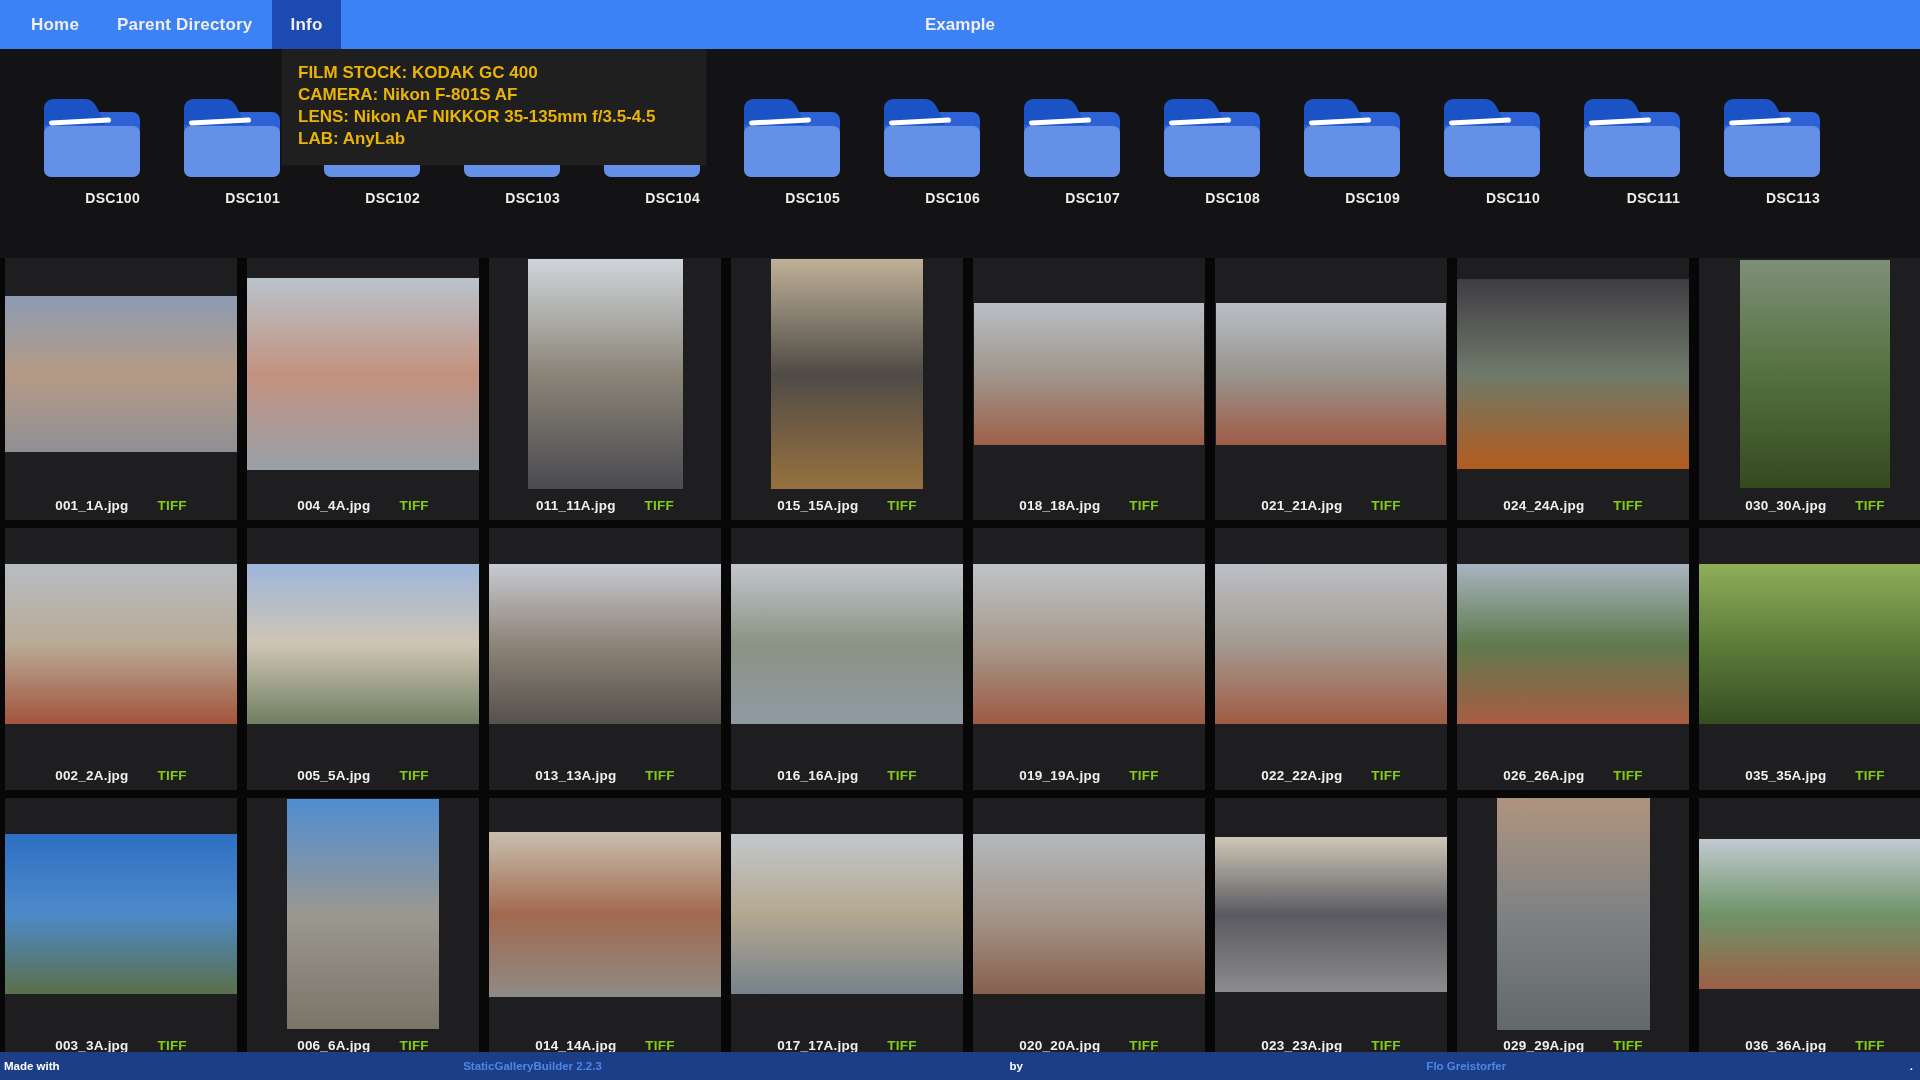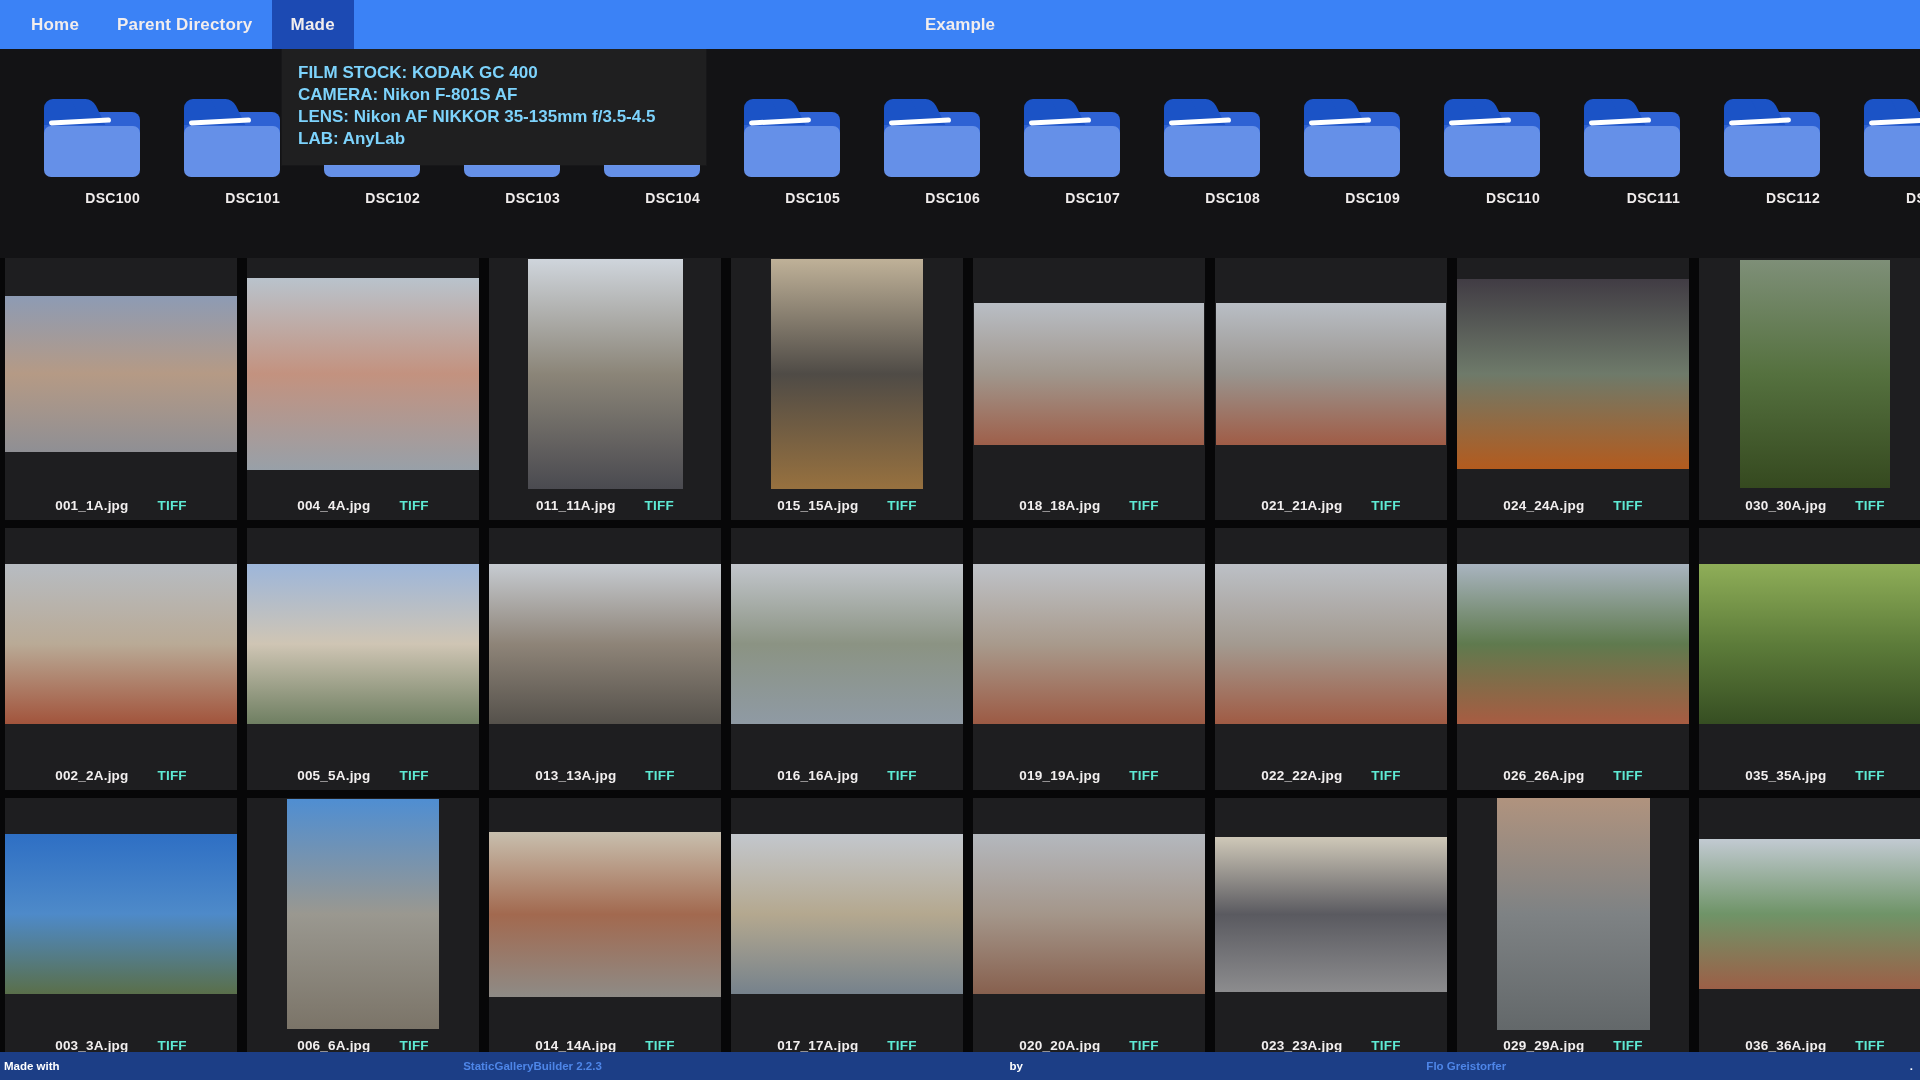--- a/index.html
+++ b/index.html
@@ -108,7 +108,7 @@
 <div class="nav">
   <div class="nav-item">Home</div>
   <div class="nav-item">Parent Directory</div>
-  <div class="nav-item active">Made</div>
+  <div class="nav-item active">Info</div>
   <div class="nav-title">Example</div>
 </div>
 

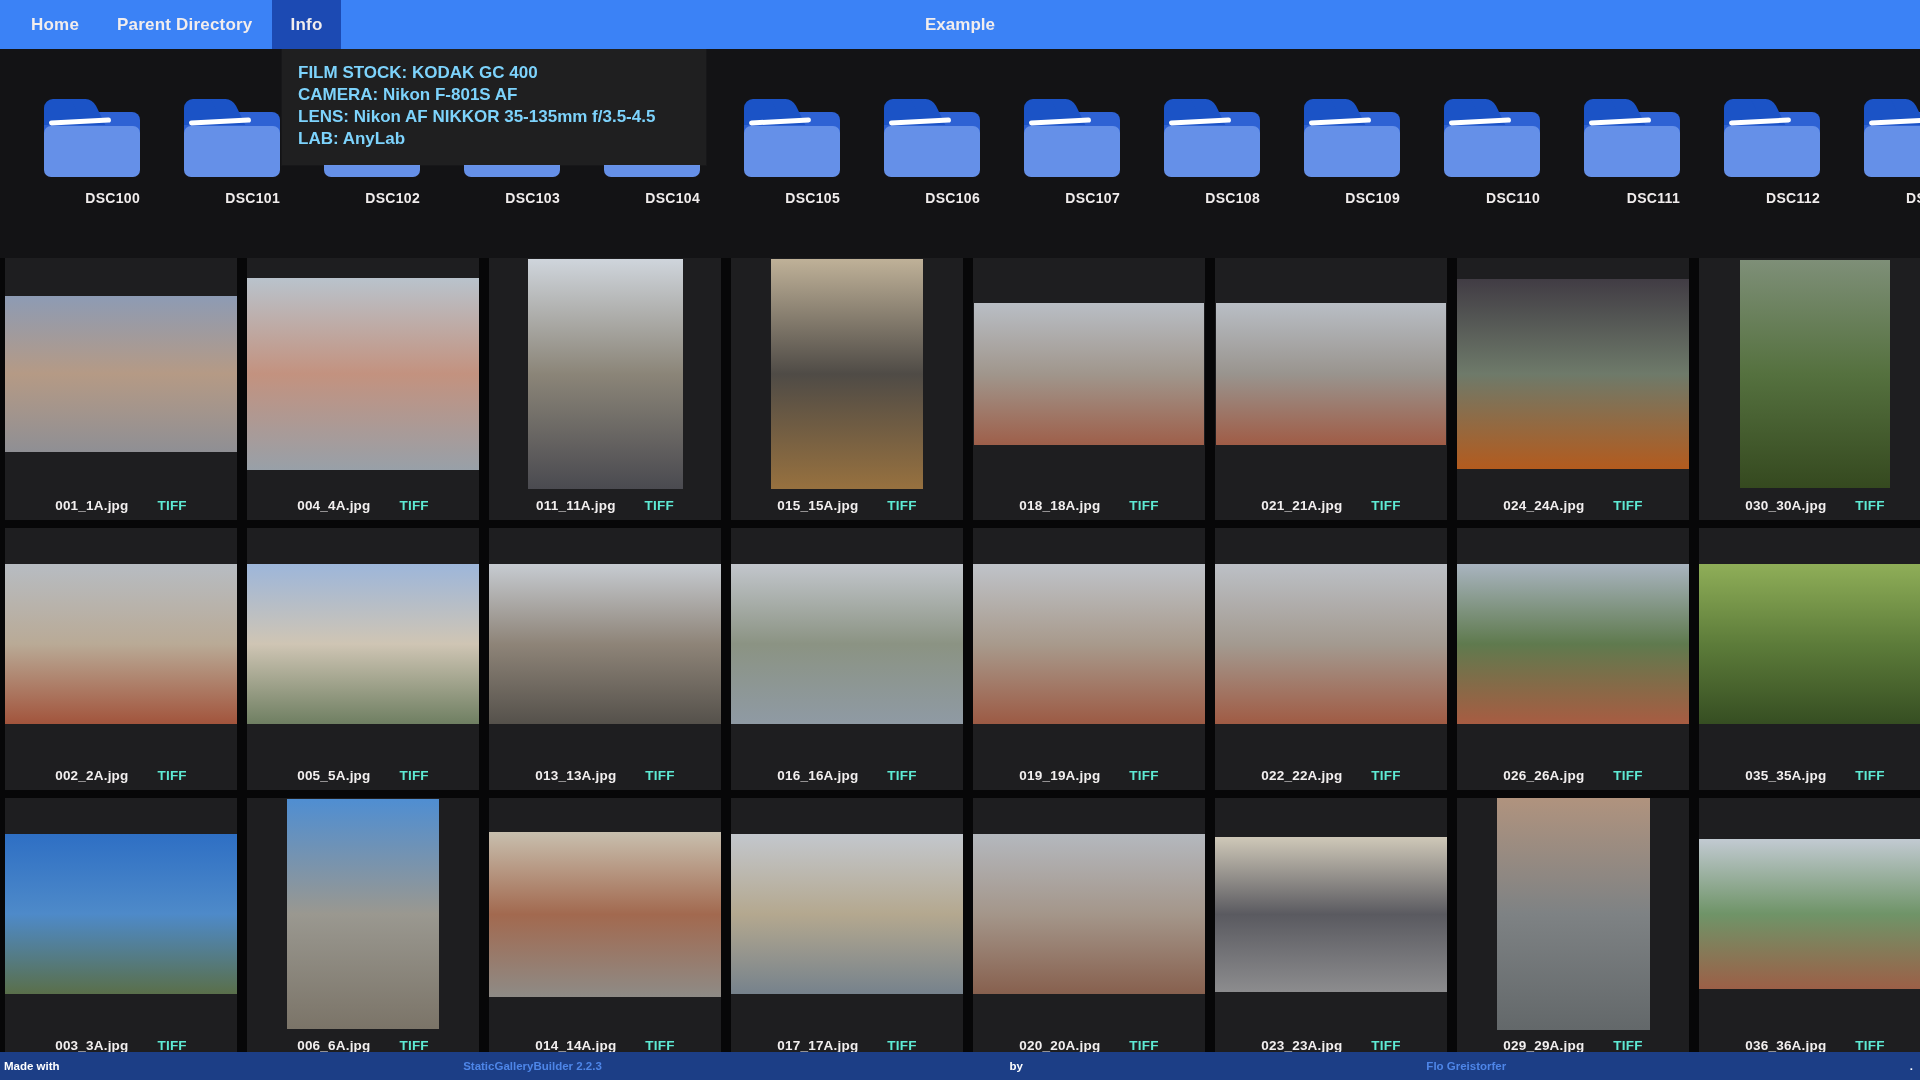--- a/index.html
+++ b/index.html
@@ -36,7 +36,7 @@
     box-shadow:0 0 0 1px rgba(255,255,255,0.02);
   }
   .info-line {
-    color:#7dd3fc; font-size:17px; font-weight:600;
+    color:#eab308; font-size:17px; font-weight:600;
     line-height:22px; white-space:nowrap;
   }
 

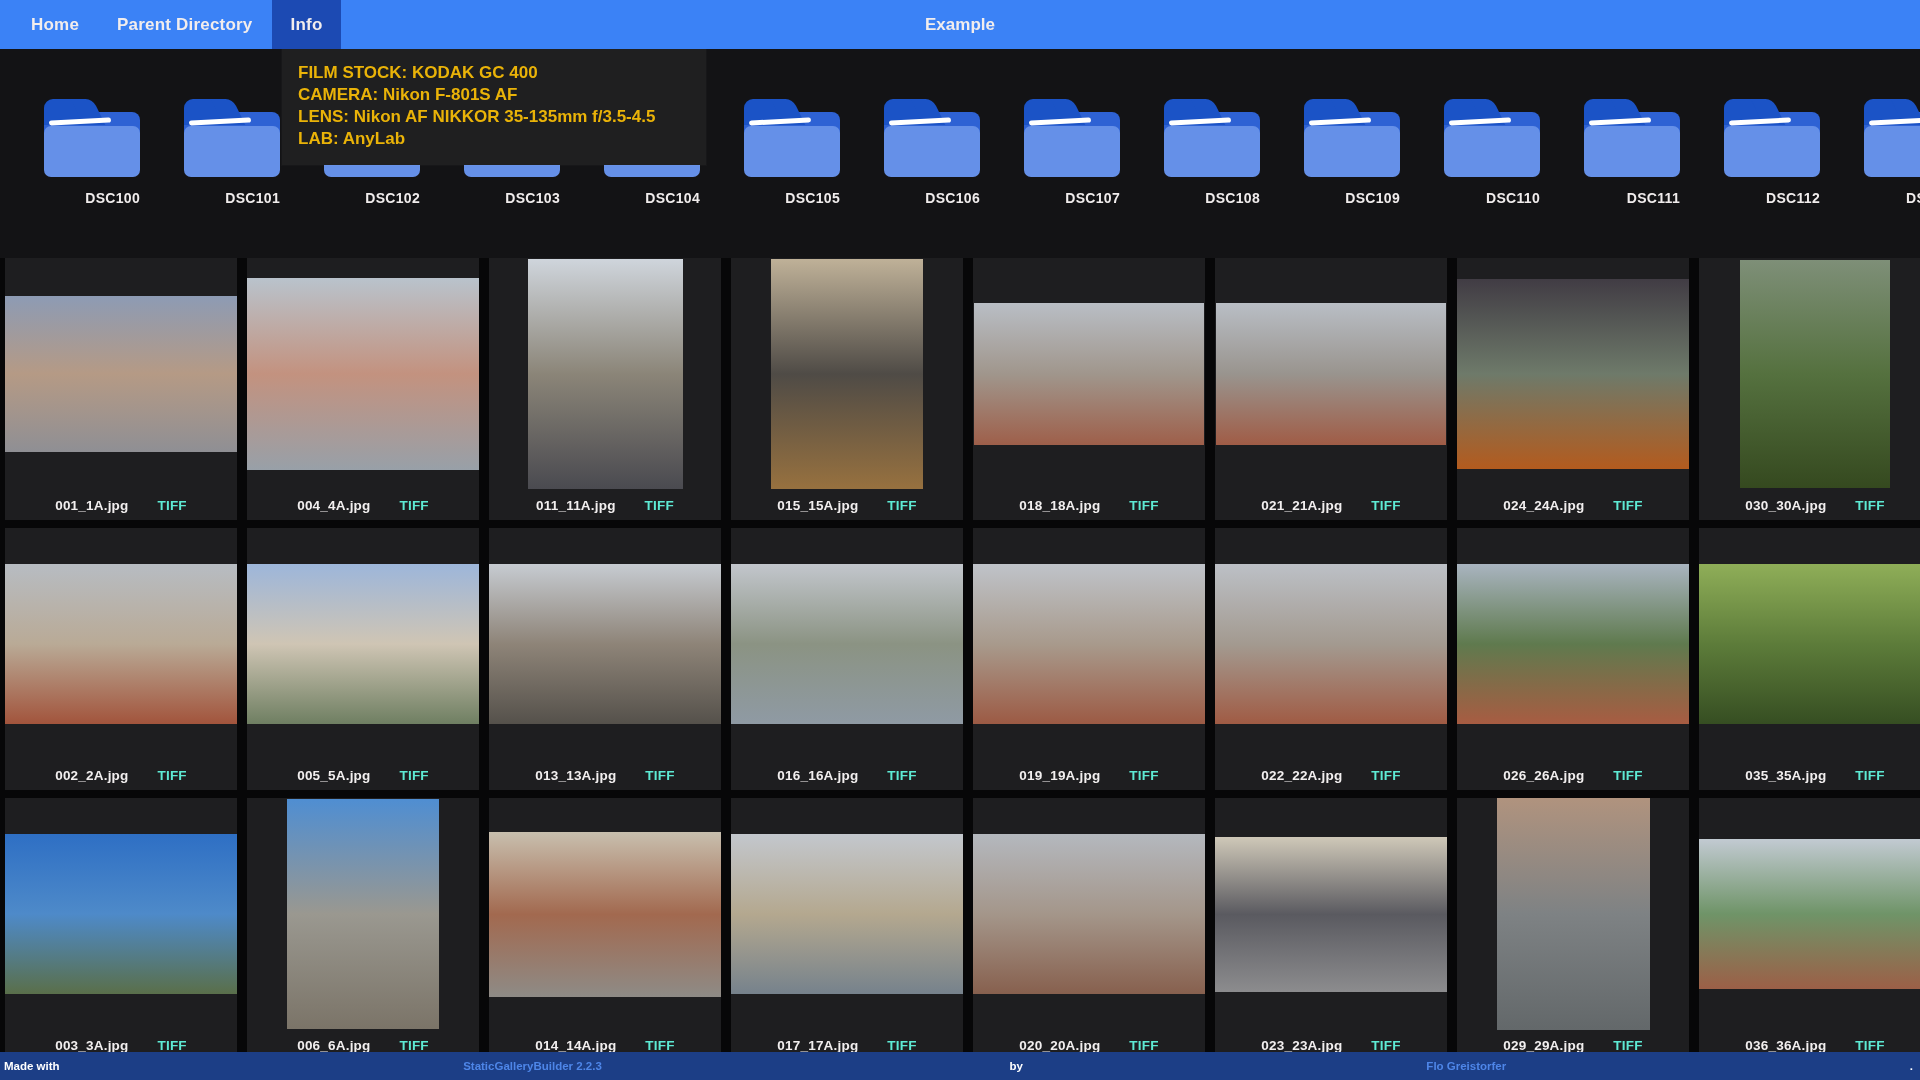--- a/index.html
+++ b/index.html
@@ -240,15 +240,6 @@
     <div class="folder-label">DSC111</div>
   </div>
 
-  <div class="folder">
-    <div class="folder-icon">
-      <div class="f-back"></div>
-      <div class="f-tab"></div>
-      <div class="f-stripe"></div>
-      <div class="f-front"></div>
-    </div>
-    <div class="folder-label">DSC112</div>
-  </div>
 
   <div class="folder">
     <div class="folder-icon">

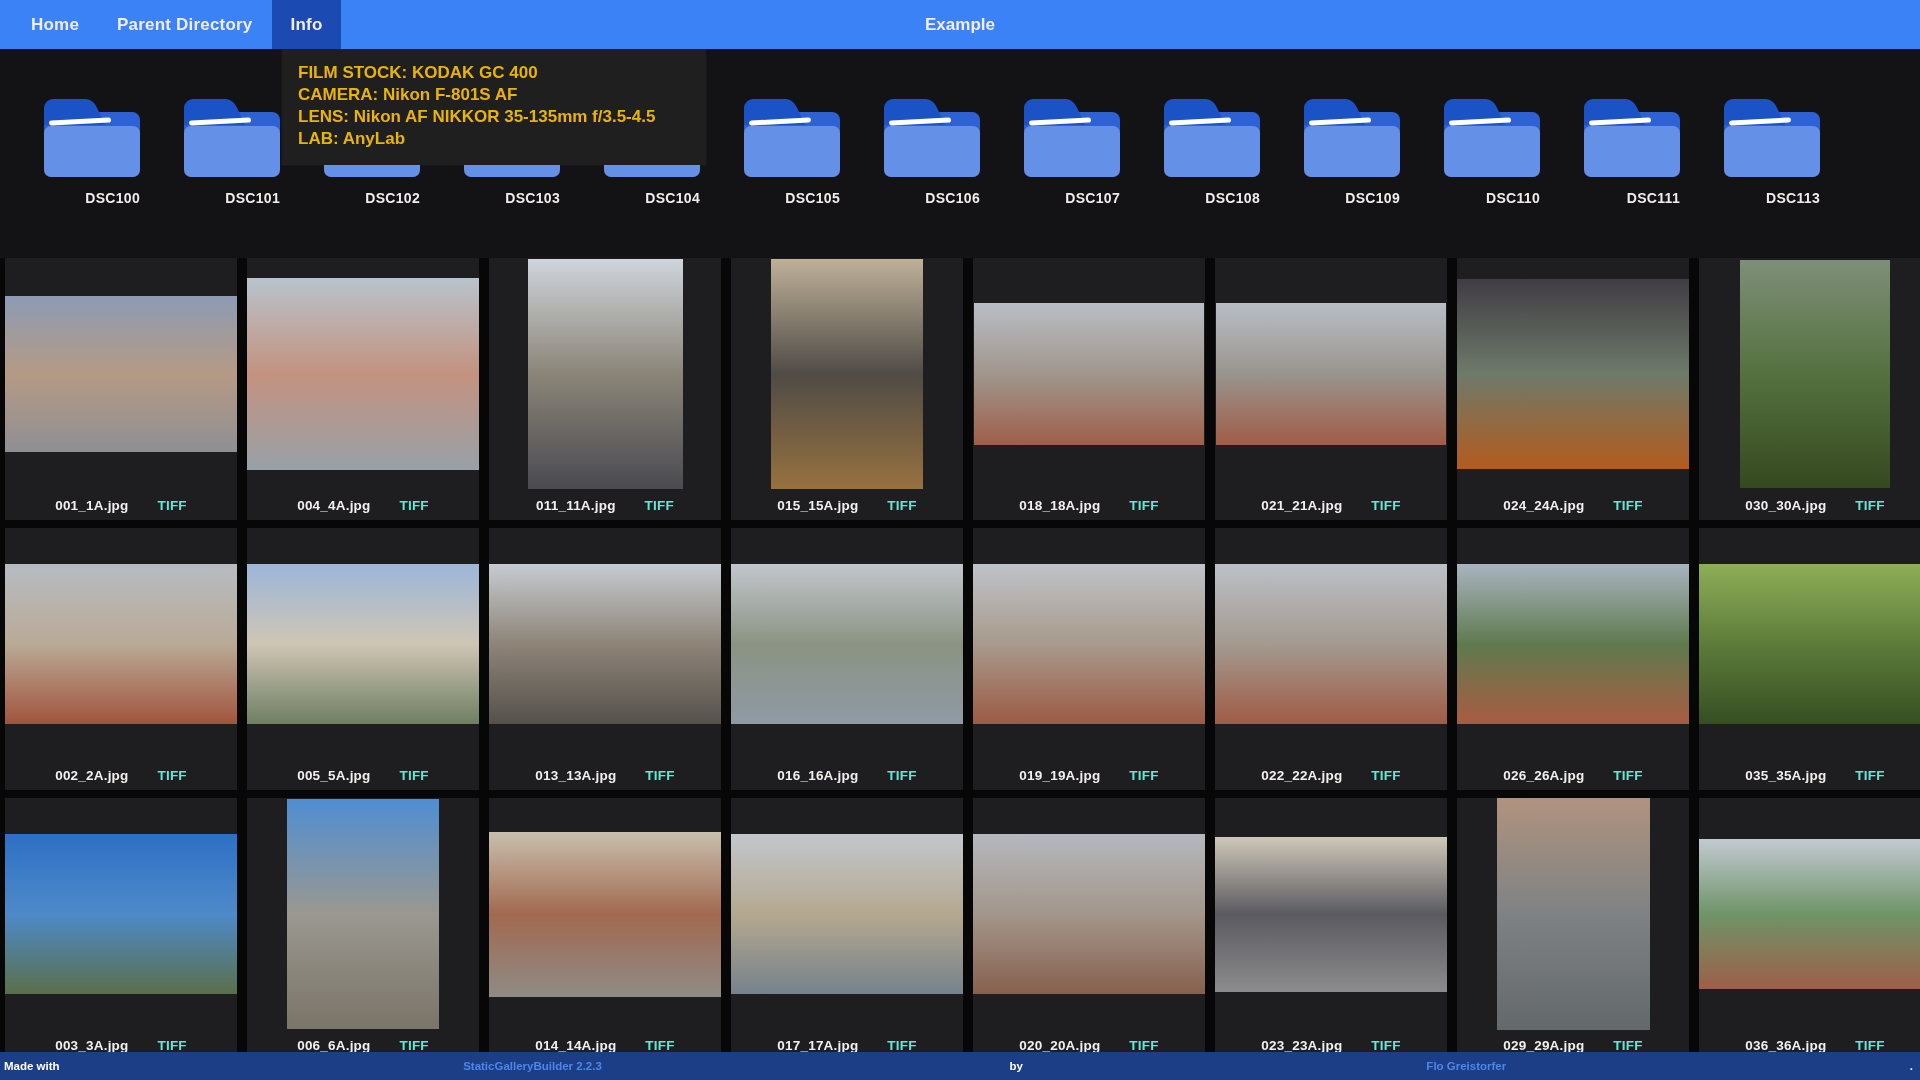--- a/index.html
+++ b/index.html
@@ -89,7 +89,7 @@
     gap:5px; font-size:13.5px; font-weight:700; letter-spacing:.2px;
   }
   .caption .fname { color:#f2efef; }
-  .caption .tiff { color:#5eead4; cursor:pointer; text-decoration:none;margin-left:24px; }
+  .caption .tiff { color:#84cc16; cursor:pointer; text-decoration:none;margin-left:24px; }
 
   
   .footer {

